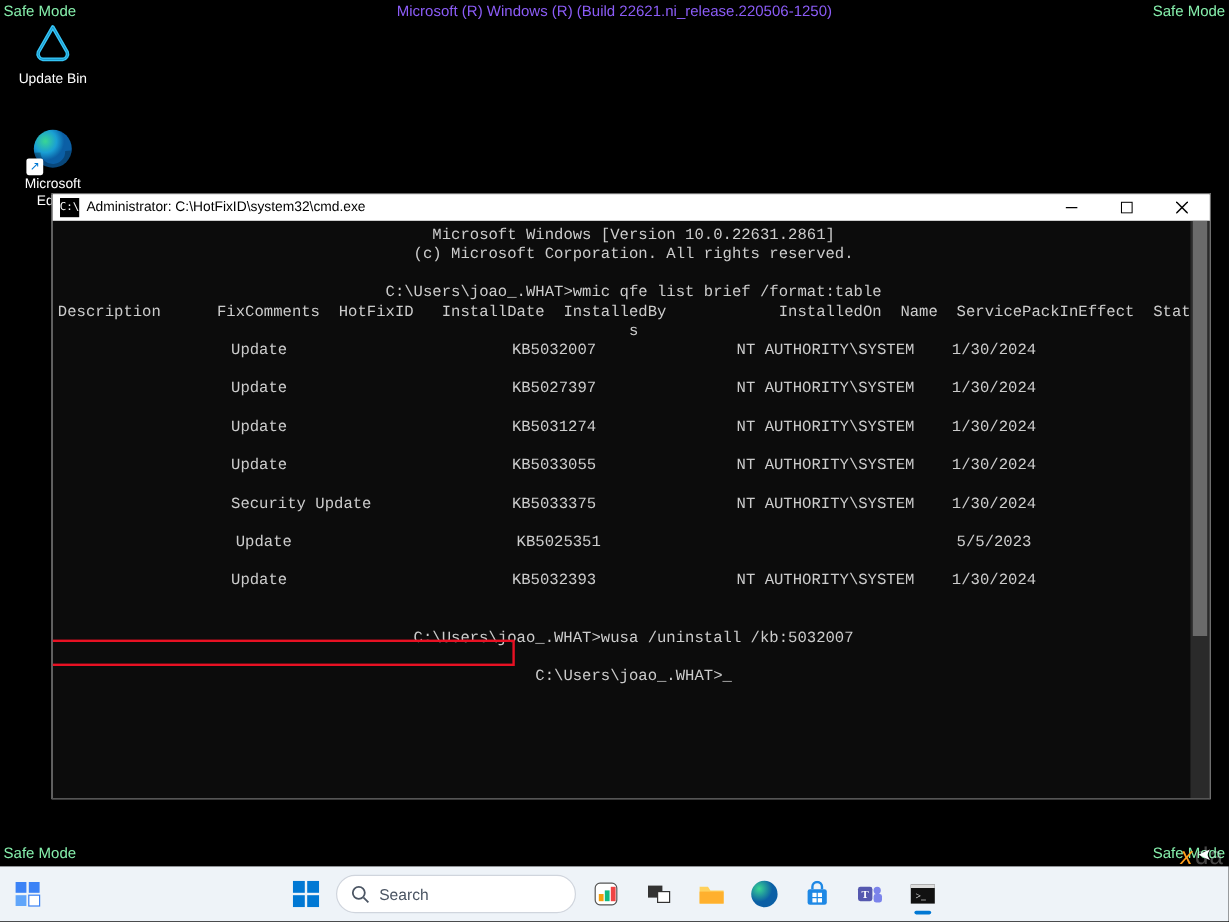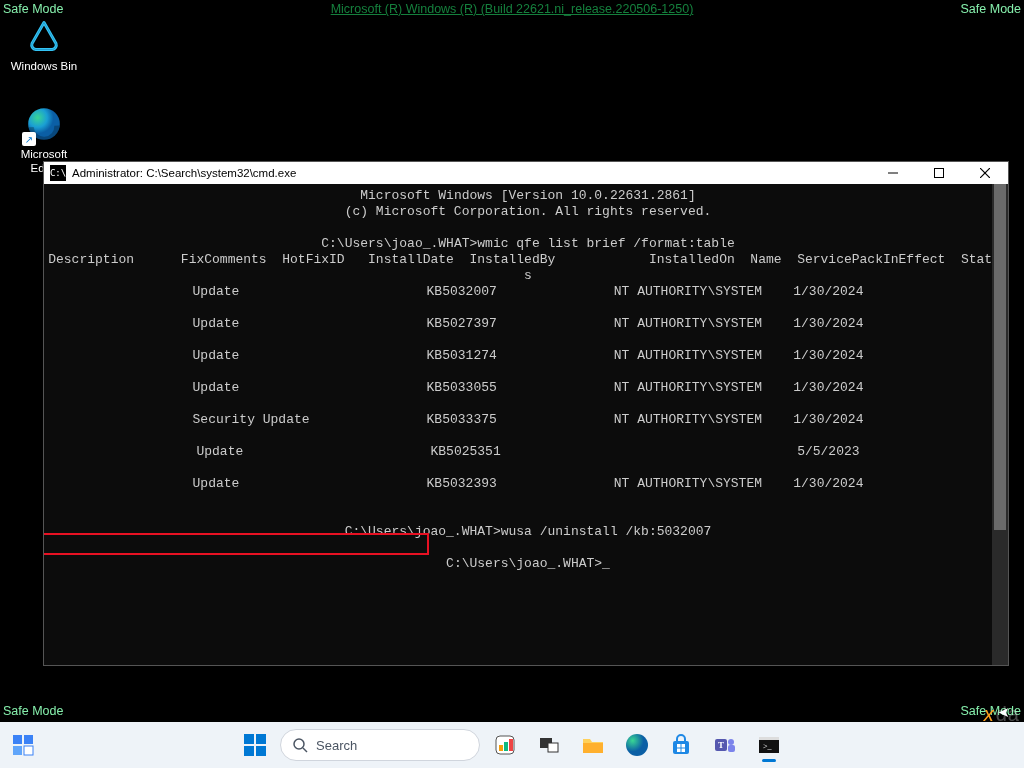--- a/index.html
+++ b/index.html
@@ -12,7 +12,7 @@
   .safe-tr { top: 2px; right: 3px; }
   .safe-bl { bottom: 50px; left: 3px; }
   .safe-br { bottom: 50px; right: 3px; }
-  .build-info { position: absolute; top: 2px; left: 50%; transform: translateX(-50%); font-size: 12.5px; color: #15803d; text-decoration: underline; }
+  .build-info { position: absolute; top: 2px; left: 50%; transform: translateX(-50%); font-size: 12.5px; color: #8b5cf6; }
 
   
   .desktop-icon { position: absolute; width: 72px; text-align: center; cursor: pointer; }

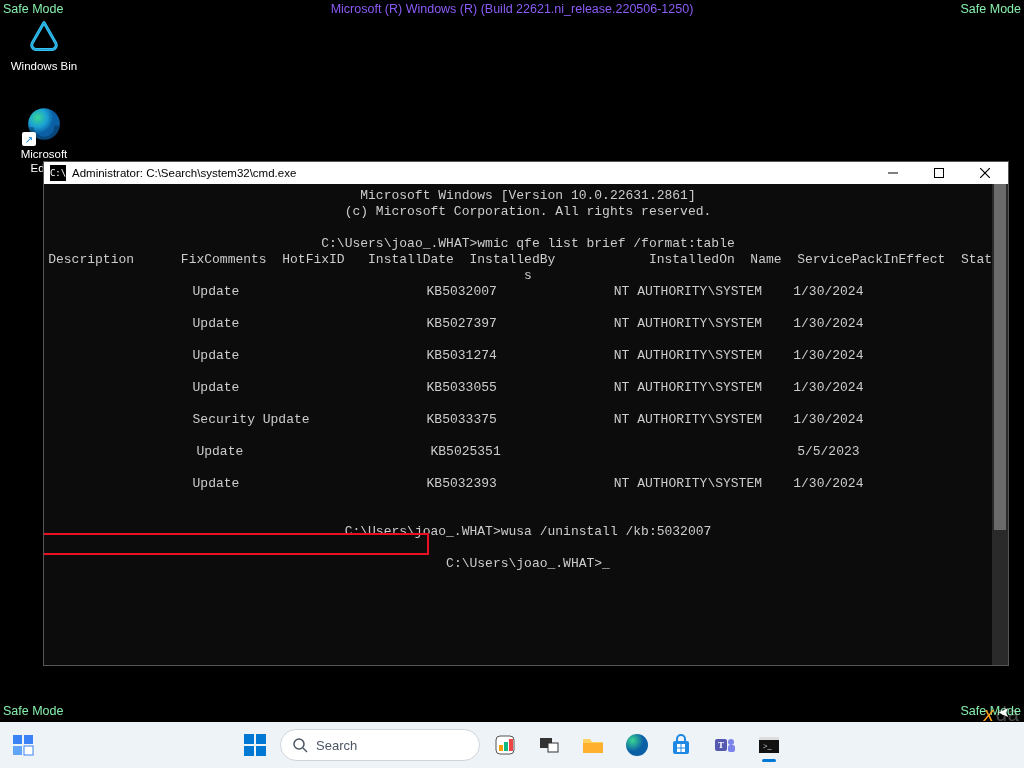--- a/index.html
+++ b/index.html
@@ -64,7 +64,7 @@
       <path d="M24 6 L40 34 A6 6 0 0 1 35 42 H13 A6 6 0 0 1 8 34 Z" fill="none" stroke="#1a8fbf" stroke-width="1"></path>
     </svg>
   </div>
-  <div class="label">Windows Bin</div>
+  <div class="label">Update Bin</div>
 </div>
 
 <div class="desktop-icon edge">

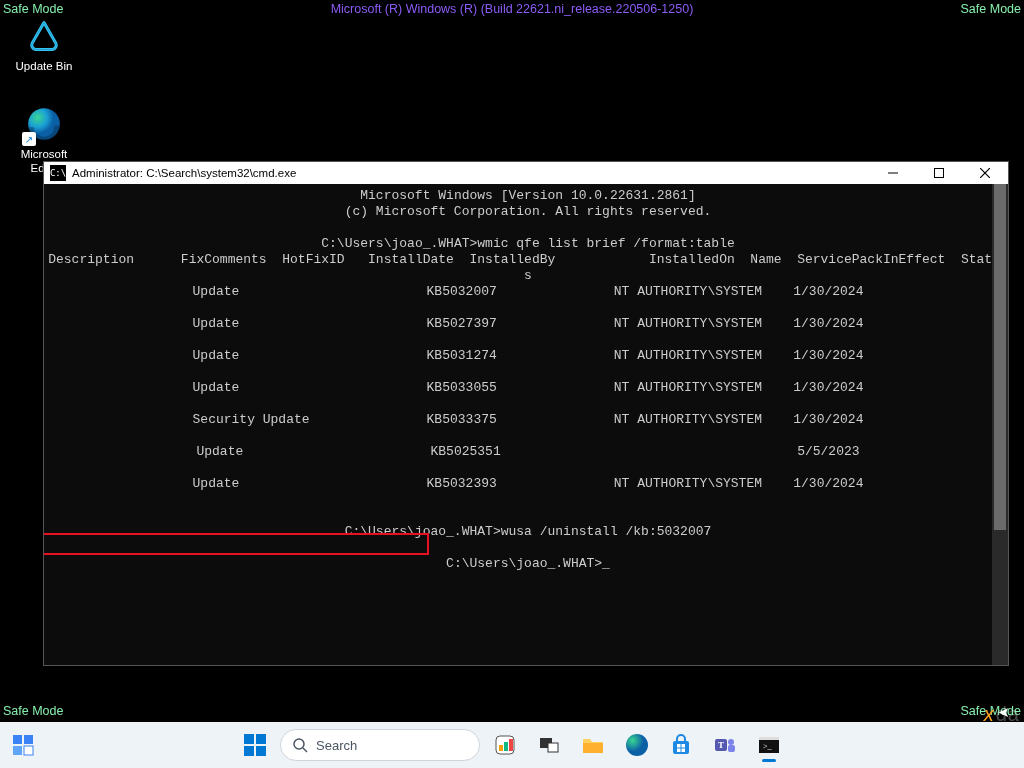--- a/index.html
+++ b/index.html
@@ -89,7 +89,7 @@
 <div class="cmd-window">
   <div class="titlebar">
     <div class="tico">C:\</div>
-    <div class="title-text">Administrator: C:\Search\system32\cmd.exe</div>
+    <div class="title-text">Administrator: C:\HotFixID\system32\cmd.exe</div>
     <div class="spacer"></div>
     <div class="winbtn">
         <svg width="10" height="10">

